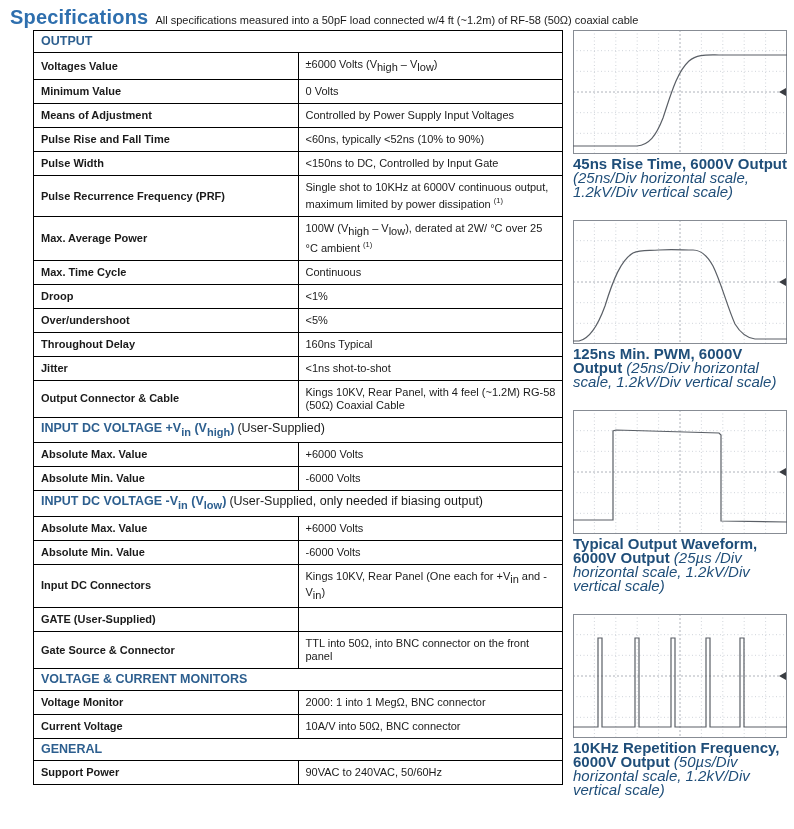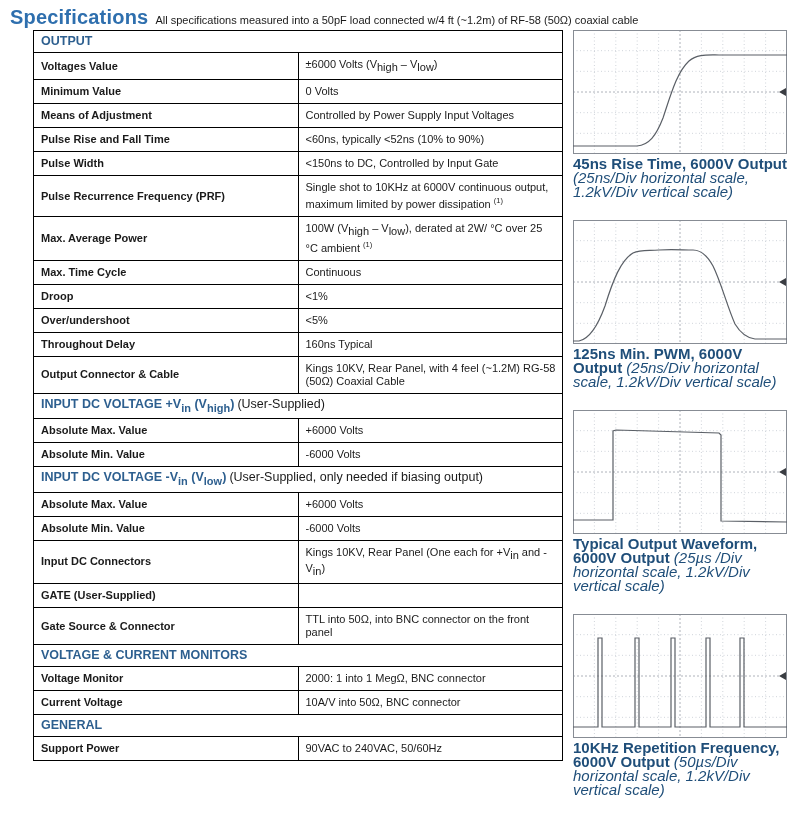--- a/index.html
+++ b/index.html
@@ -97,6 +97,10 @@
         <td class="spec-value">160ns Typical</td>
       </tr>
       <tr>
+        <td class="spec-label">Jitter</td>
+        <td class="spec-value">&lt;1ns shot-to-shot</td>
+      </tr>
+      <tr>
         <td class="spec-label">Output Connector &amp; Cable</td>
         <td class="spec-value">Kings 10KV, Rear Panel, with 4 feel (~1.2M) RG-58 (50Ω) Coaxial Cable</td>
       </tr>

